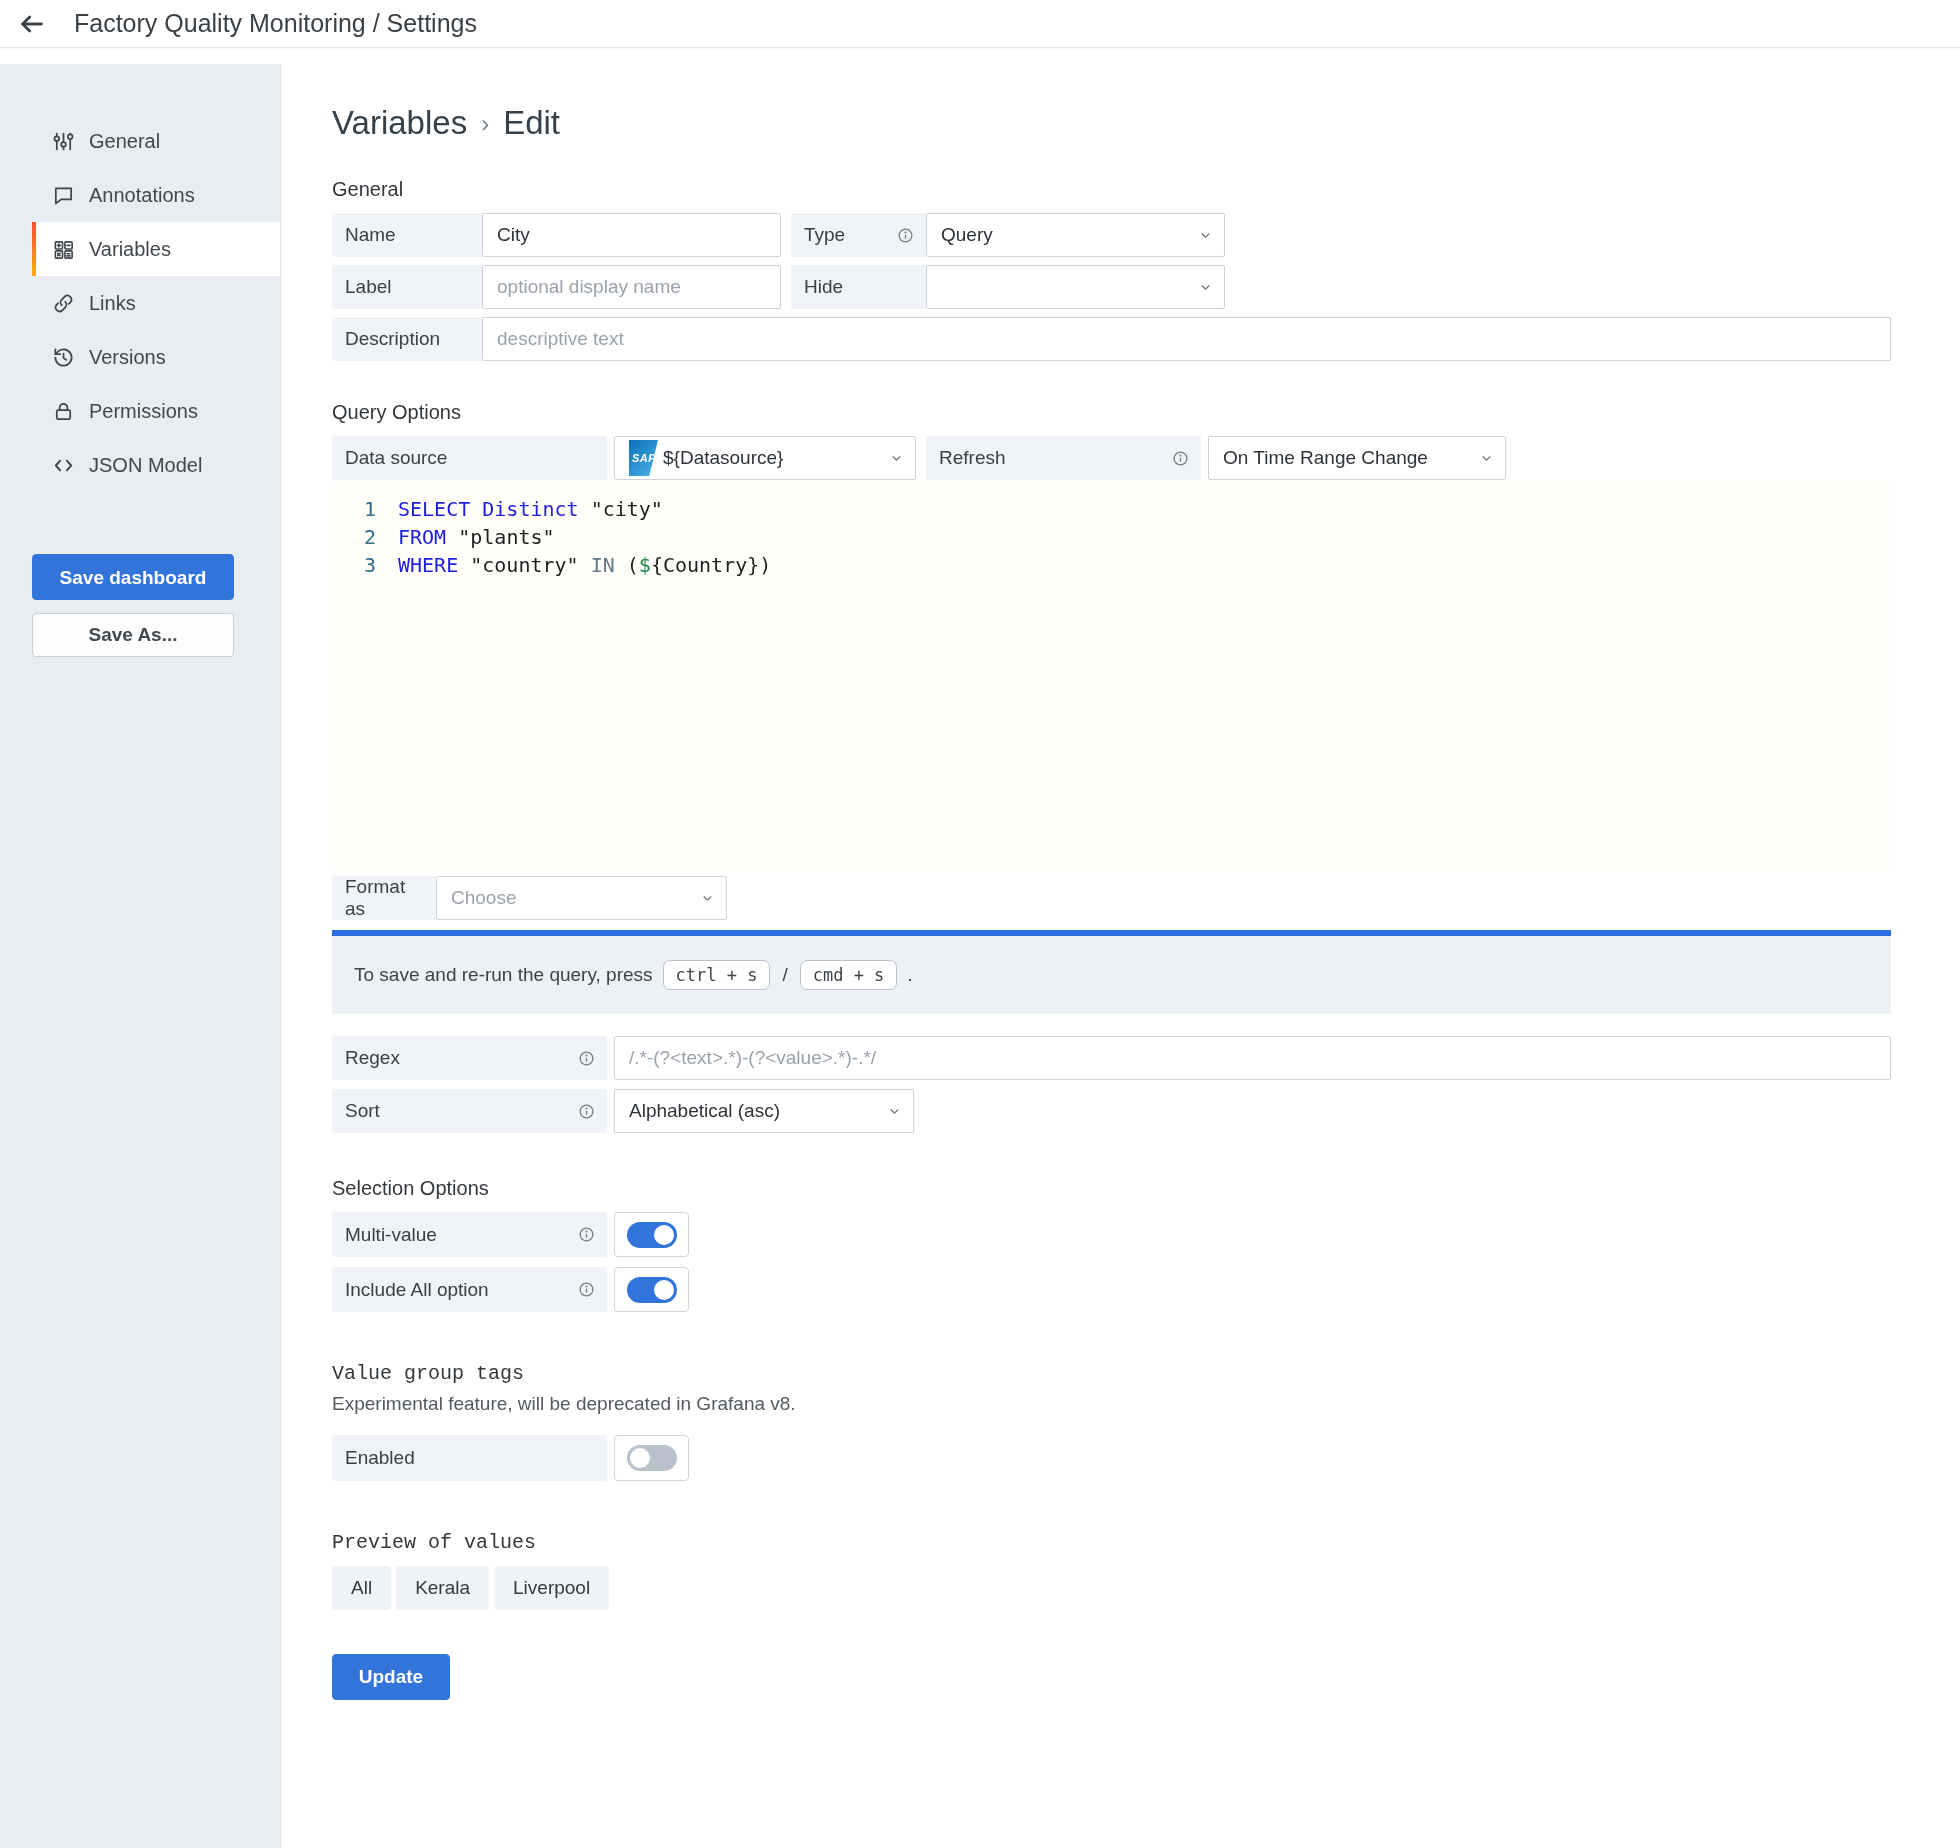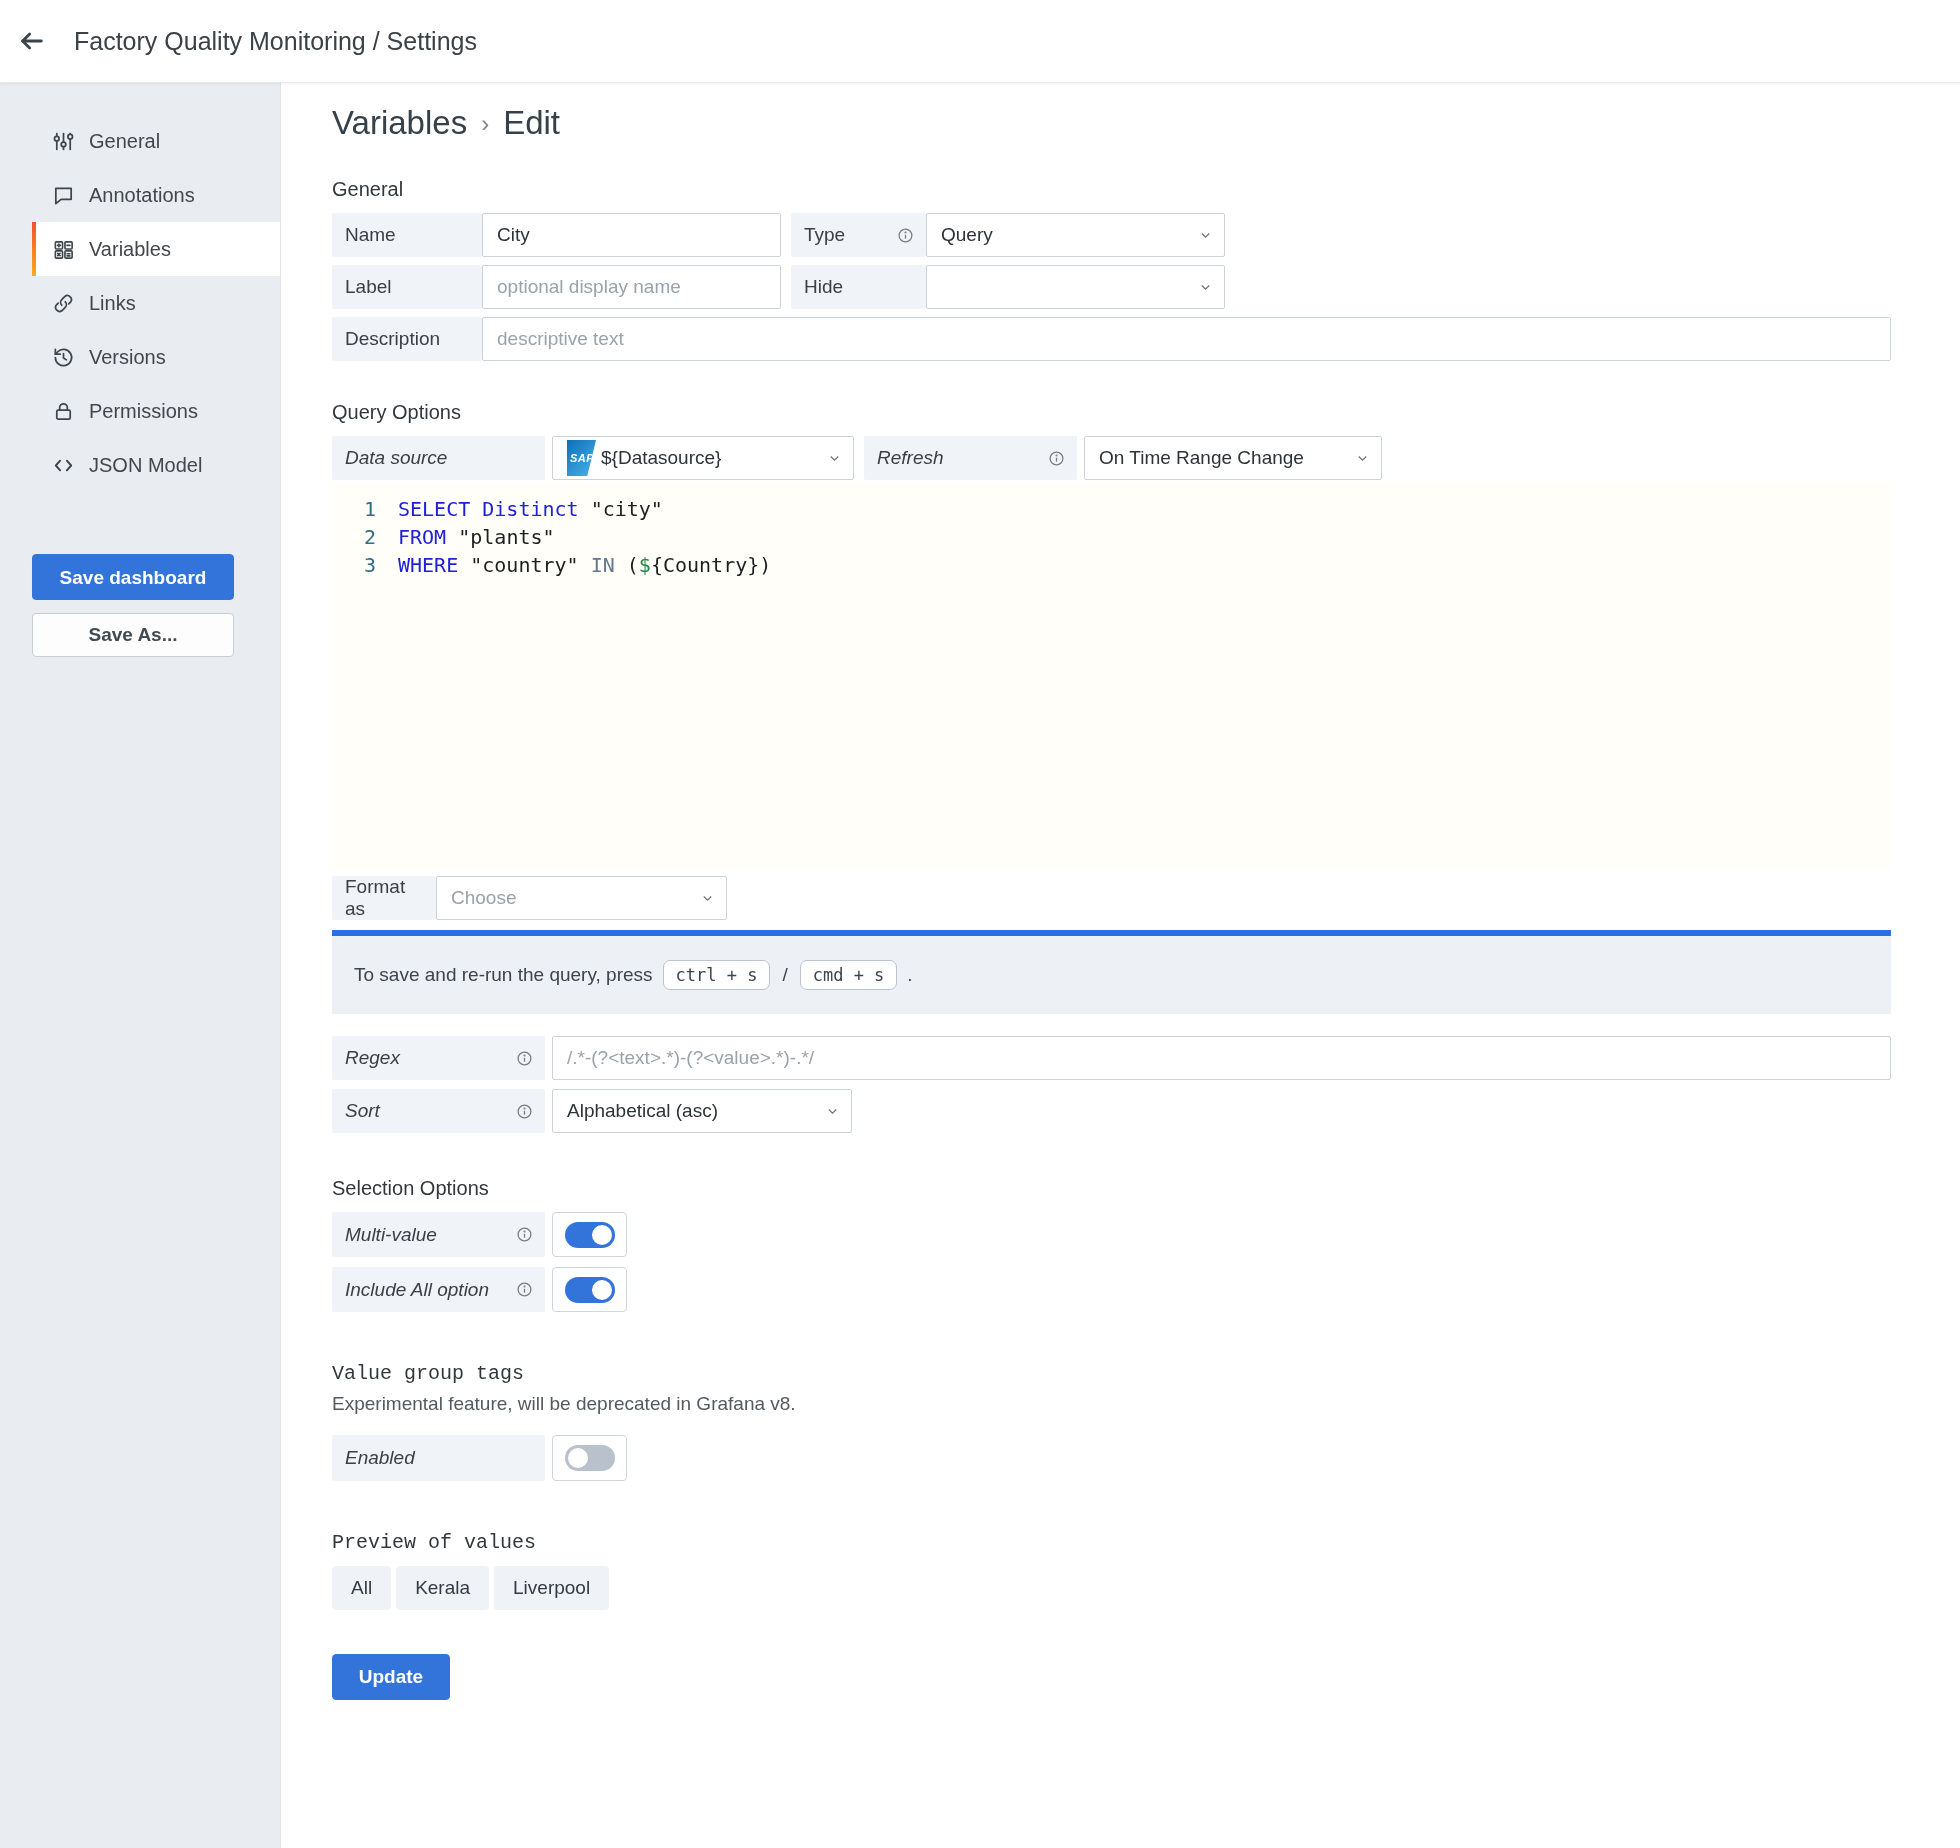--- a/index.html
+++ b/index.html
@@ -7,7 +7,7 @@
     font-family:"Liberation Sans", sans-serif; color:#363c44; }
 
   
-  .header { position:fixed; top:0; left:0; width:1960px; height:83px; background:#fff;
+  .header { position:fixed; top:0; left:0; width:1960px; height:48px; background:#fff;
     border-bottom:1px solid #e6e9ed; box-shadow:0 1px 3px rgba(0,0,0,.06);
     display:flex; align-items:center; z-index:10; }
   .back-btn { width:64px; height:64px; display:flex; align-items:center; justify-content:center;

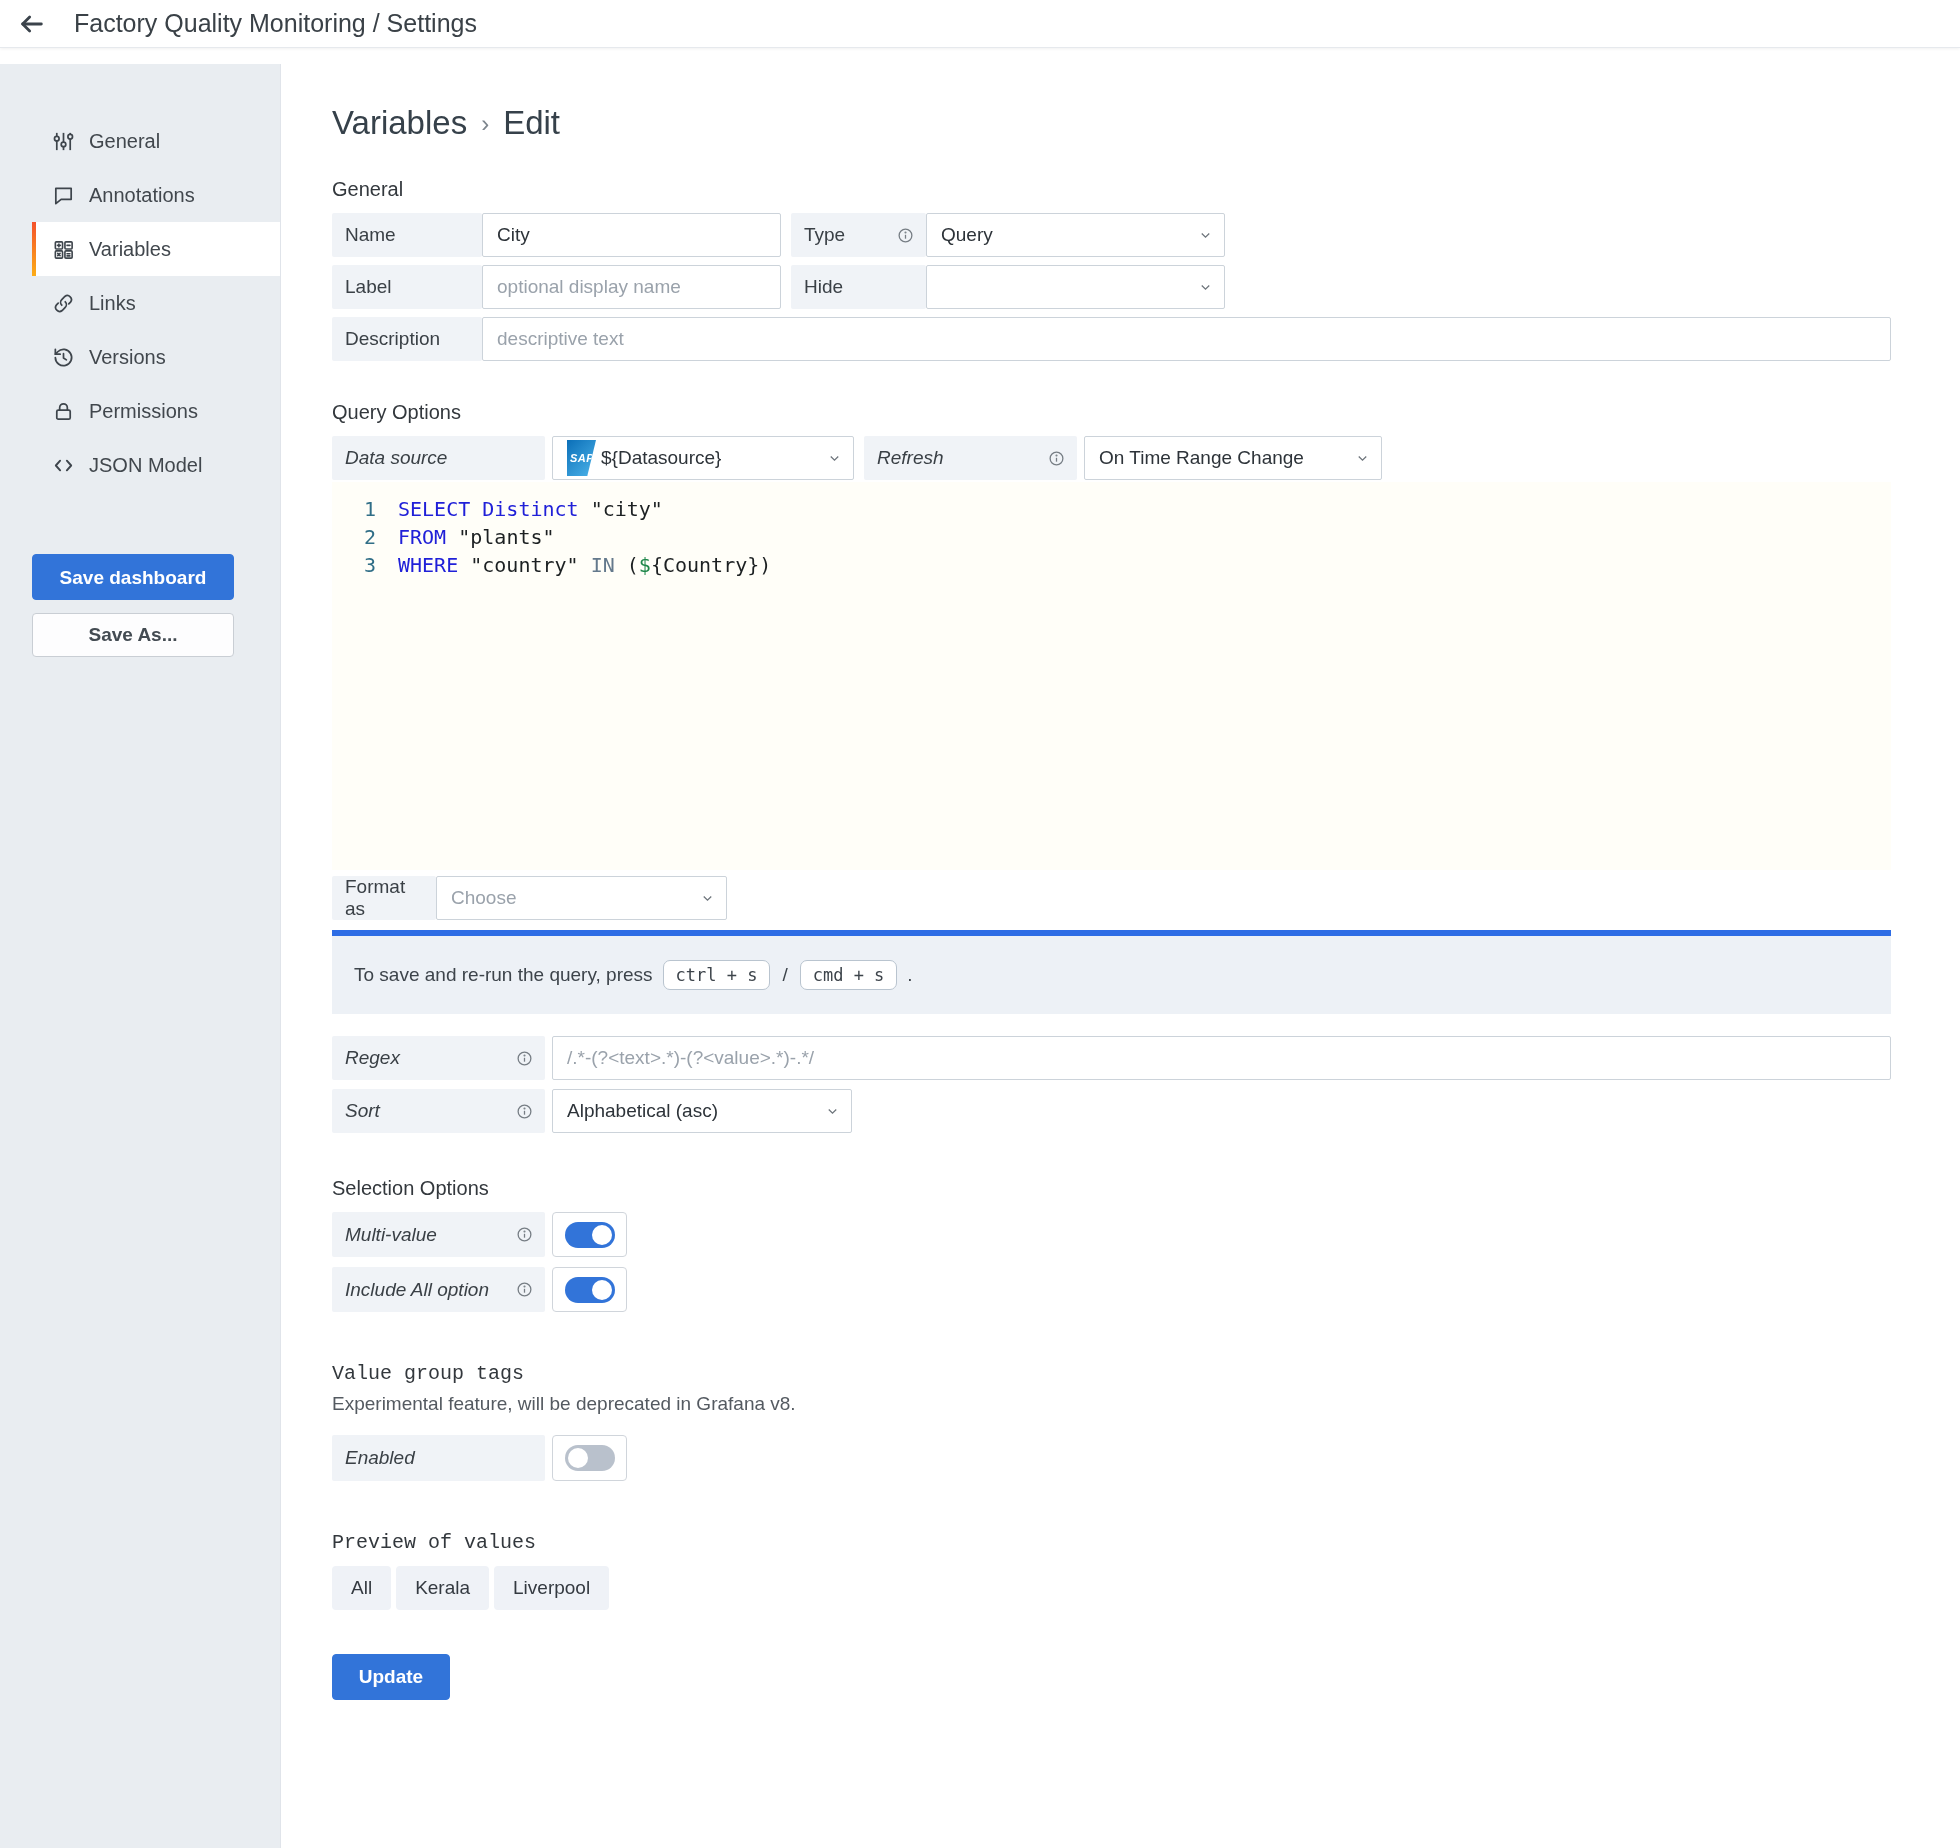--- a/index.html
+++ b/index.html
@@ -44,7 +44,7 @@
     padding:0 12px 0 13px; font-size:19px; font-weight:500; color:#3a4046; height:44px; }
   .flabel .spacer { flex:1; }
   .h45 { height:45px; }
-  .w150 { width:150px; } .w135 { width:135px;text-align:right; } .w238 { width:213px;font-style:italic; } .w104 { width:104px; }
+  .w150 { width:150px; } .w135 { width:135px;text-align:right; } .w238 { width:275px; } .w104 { width:104px; }
   .tinput { height:44px; border:1px solid #ccd3da; border-radius:2px; background:#fff;
     font-size:19px; color:#2d3339; padding:0 14px; font-family:"Liberation Sans",sans-serif; outline:none; }
   .tinput::placeholder { color:#9aa2ab; }

